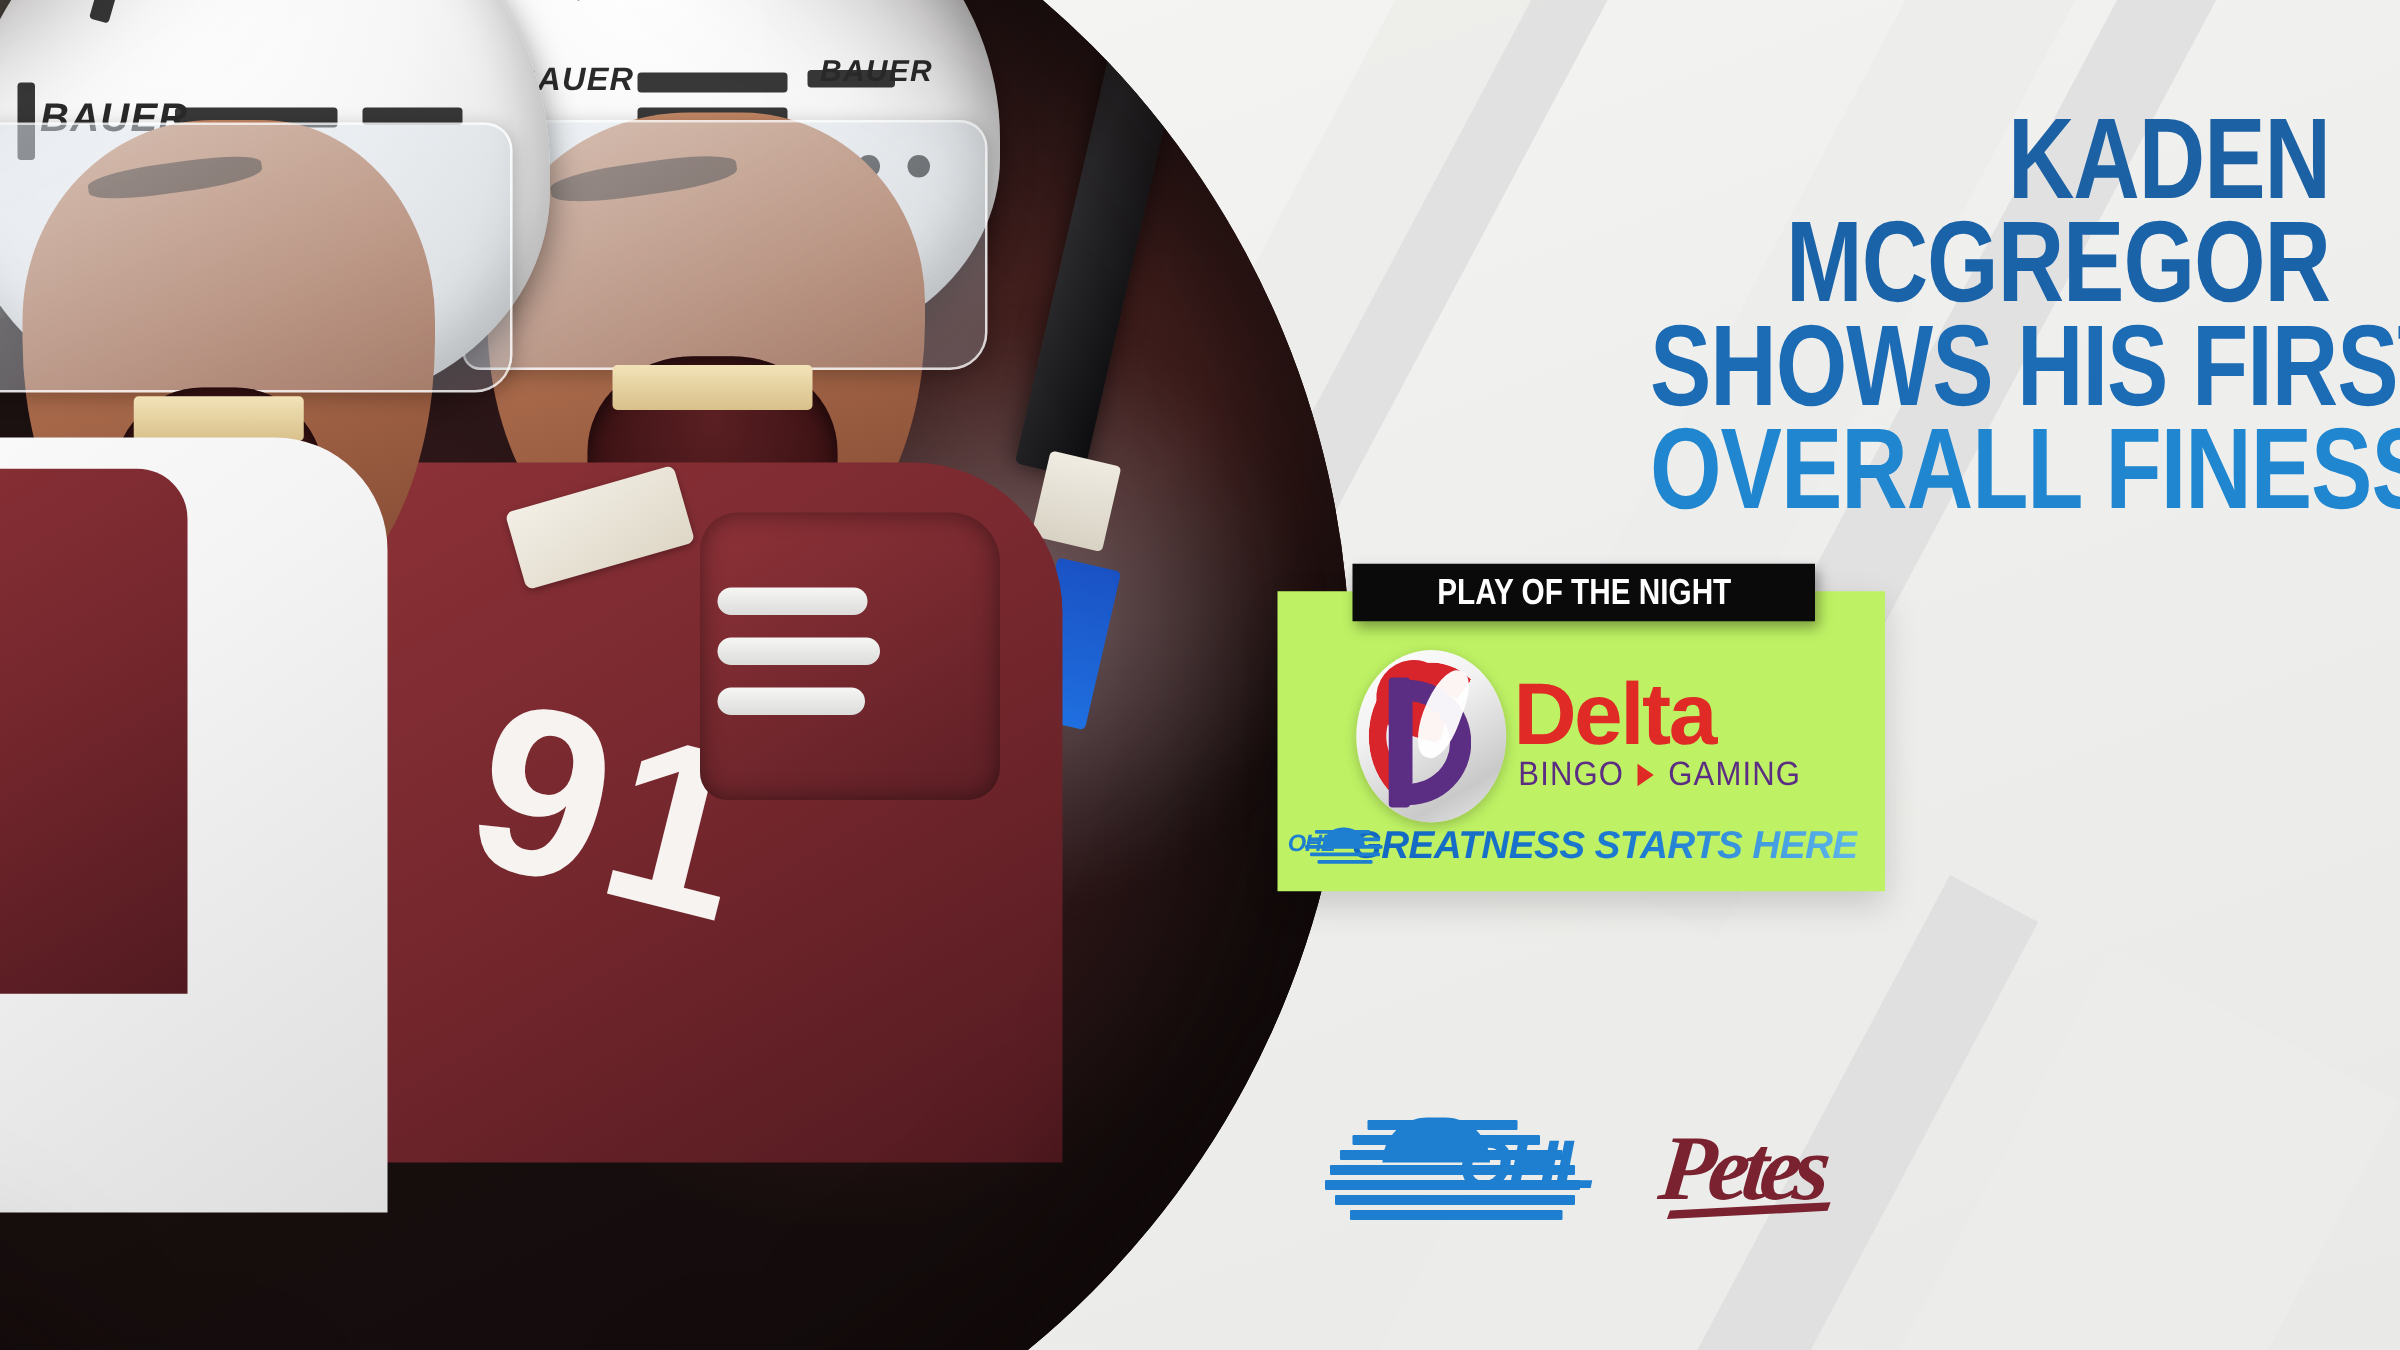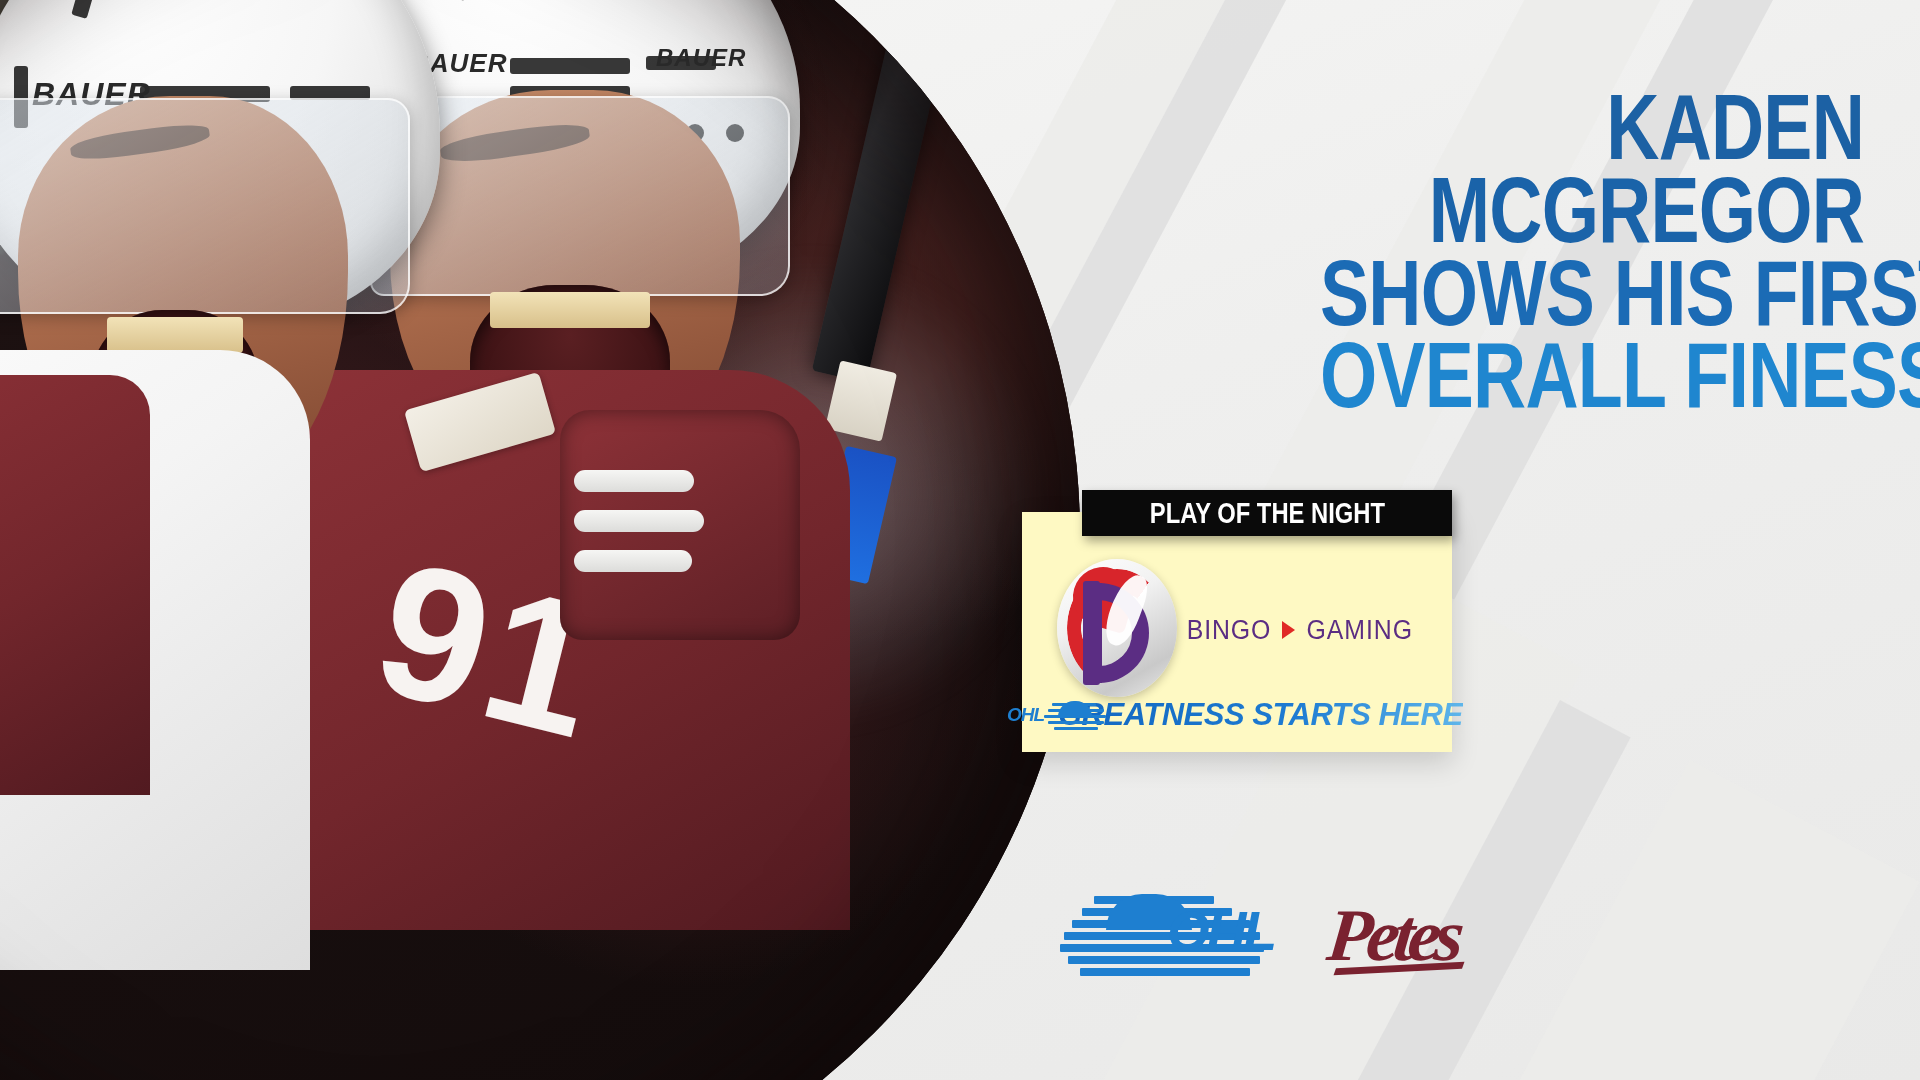--- a/index.html
+++ b/index.html
@@ -213,9 +213,9 @@
   
   #sponsor-card {
     position:absolute;
-    left:1022px; top:512px;
-    width:430px; height:240px;
-    background:#fef9c3;
+    left:1022px; top:473px;
+    width:486px; height:240px;
+    background:#bef264;
     box-shadow:0 10px 26px rgba(0,0,0,.16);
   }
   #potn-bar {

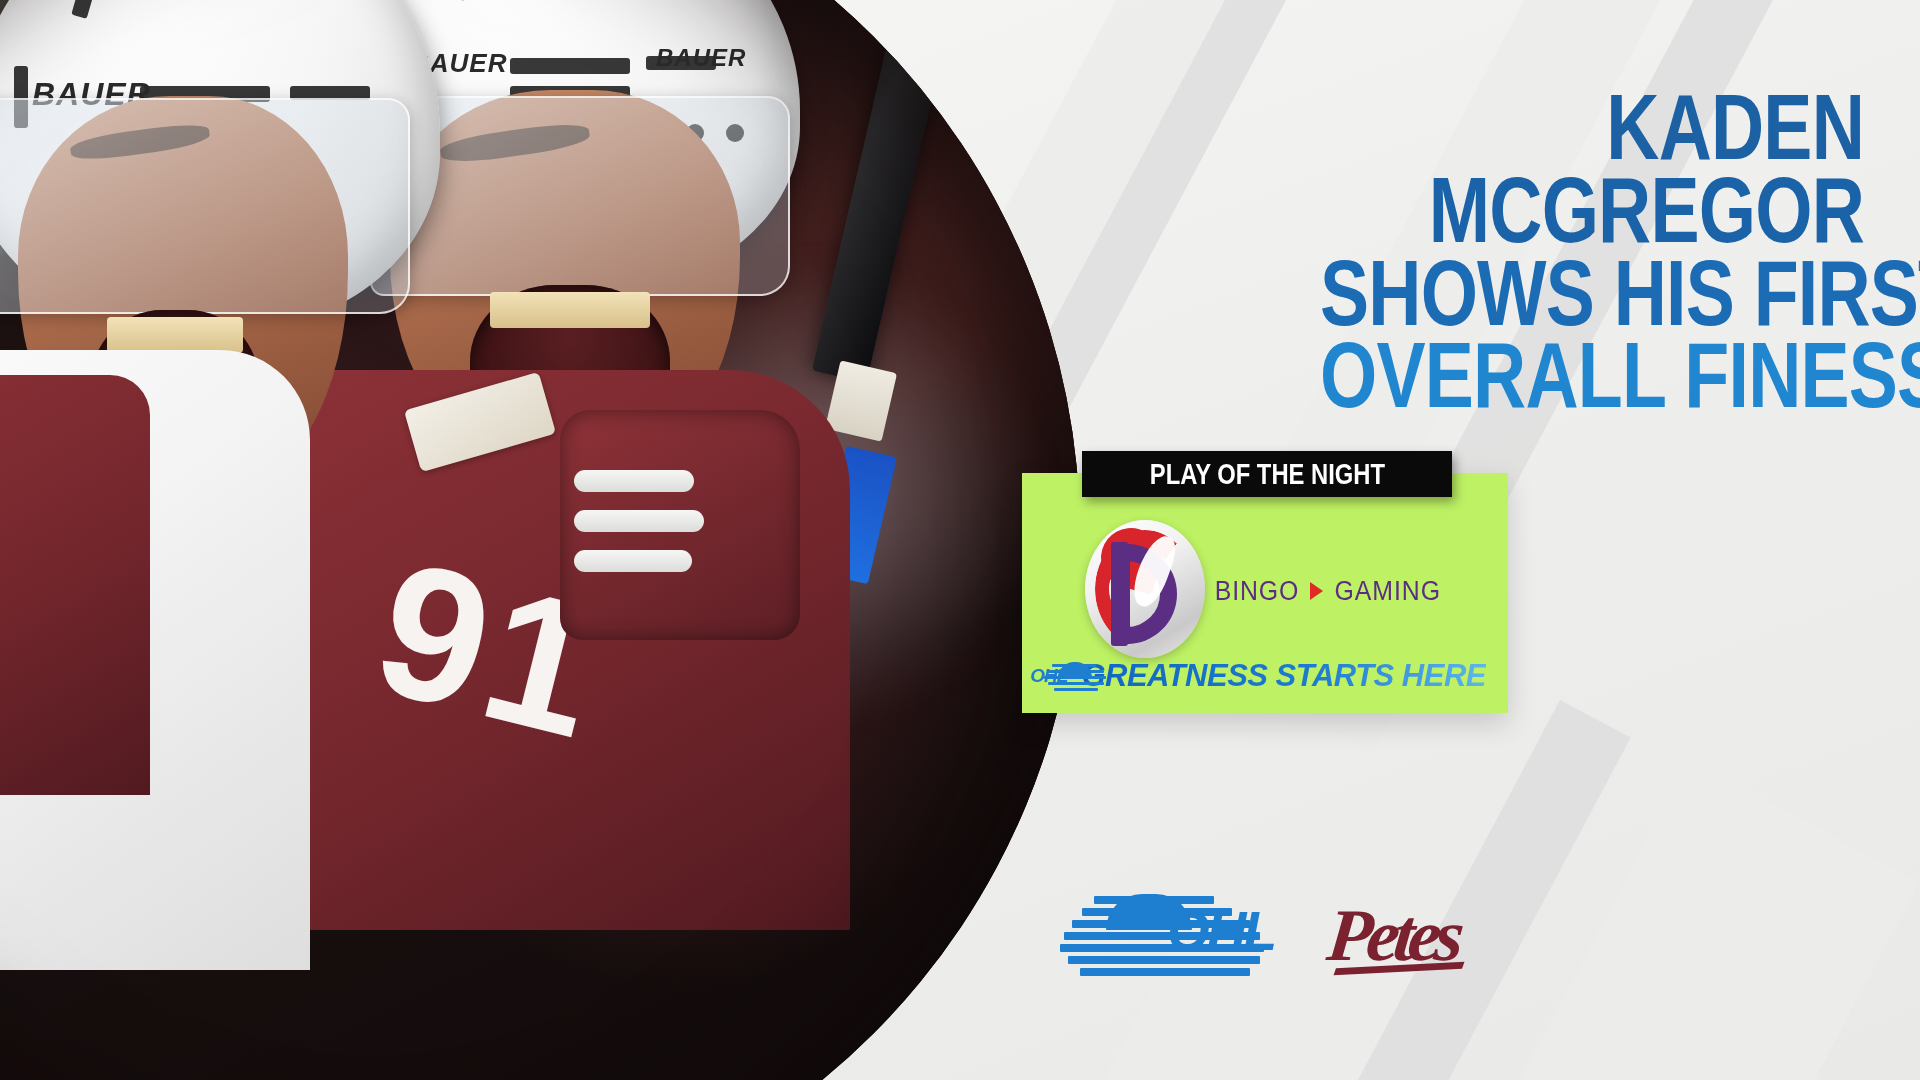--- a/index.html
+++ b/index.html
@@ -483,6 +483,7 @@
       <div class="dm-white-swoosh"></div>
     </div>
     <div id="delta-word">
+      <span id="delta-name">Delta</span>
       <span id="delta-sub">
         <span class="sub-txt">BINGO</span>
         <span class="sub-tri"></span>

